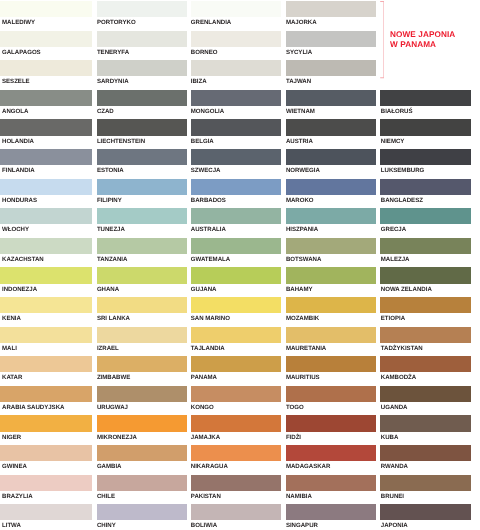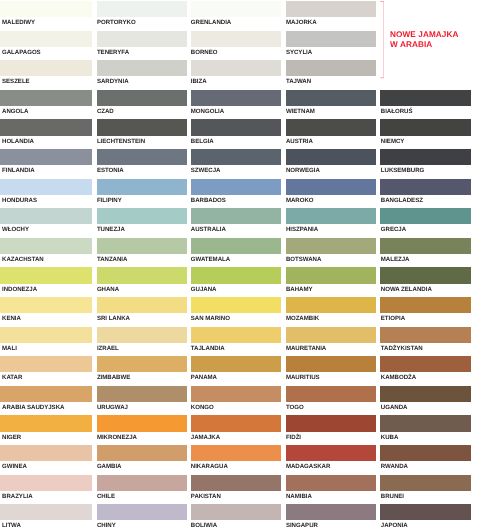--- a/index.html
+++ b/index.html
@@ -373,7 +373,7 @@
     </svg>
   </div>
   <div id="annot">
-    <div>NOWE JAMAJKA</div>
+    <div>NOWE JAPONIA</div>
     <div>W ARABIA</div>
   </div>
 </div>

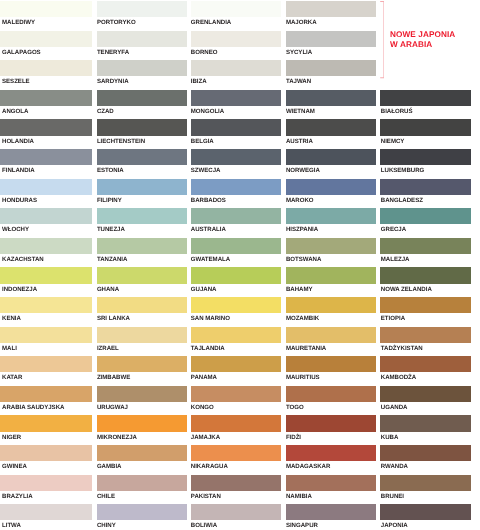--- a/index.html
+++ b/index.html
@@ -374,7 +374,7 @@
   </div>
   <div id="annot">
     <div>NOWE JAPONIA</div>
-    <div>W ARABIA</div>
+    <div>W PANAMA</div>
   </div>
 </div>
 

